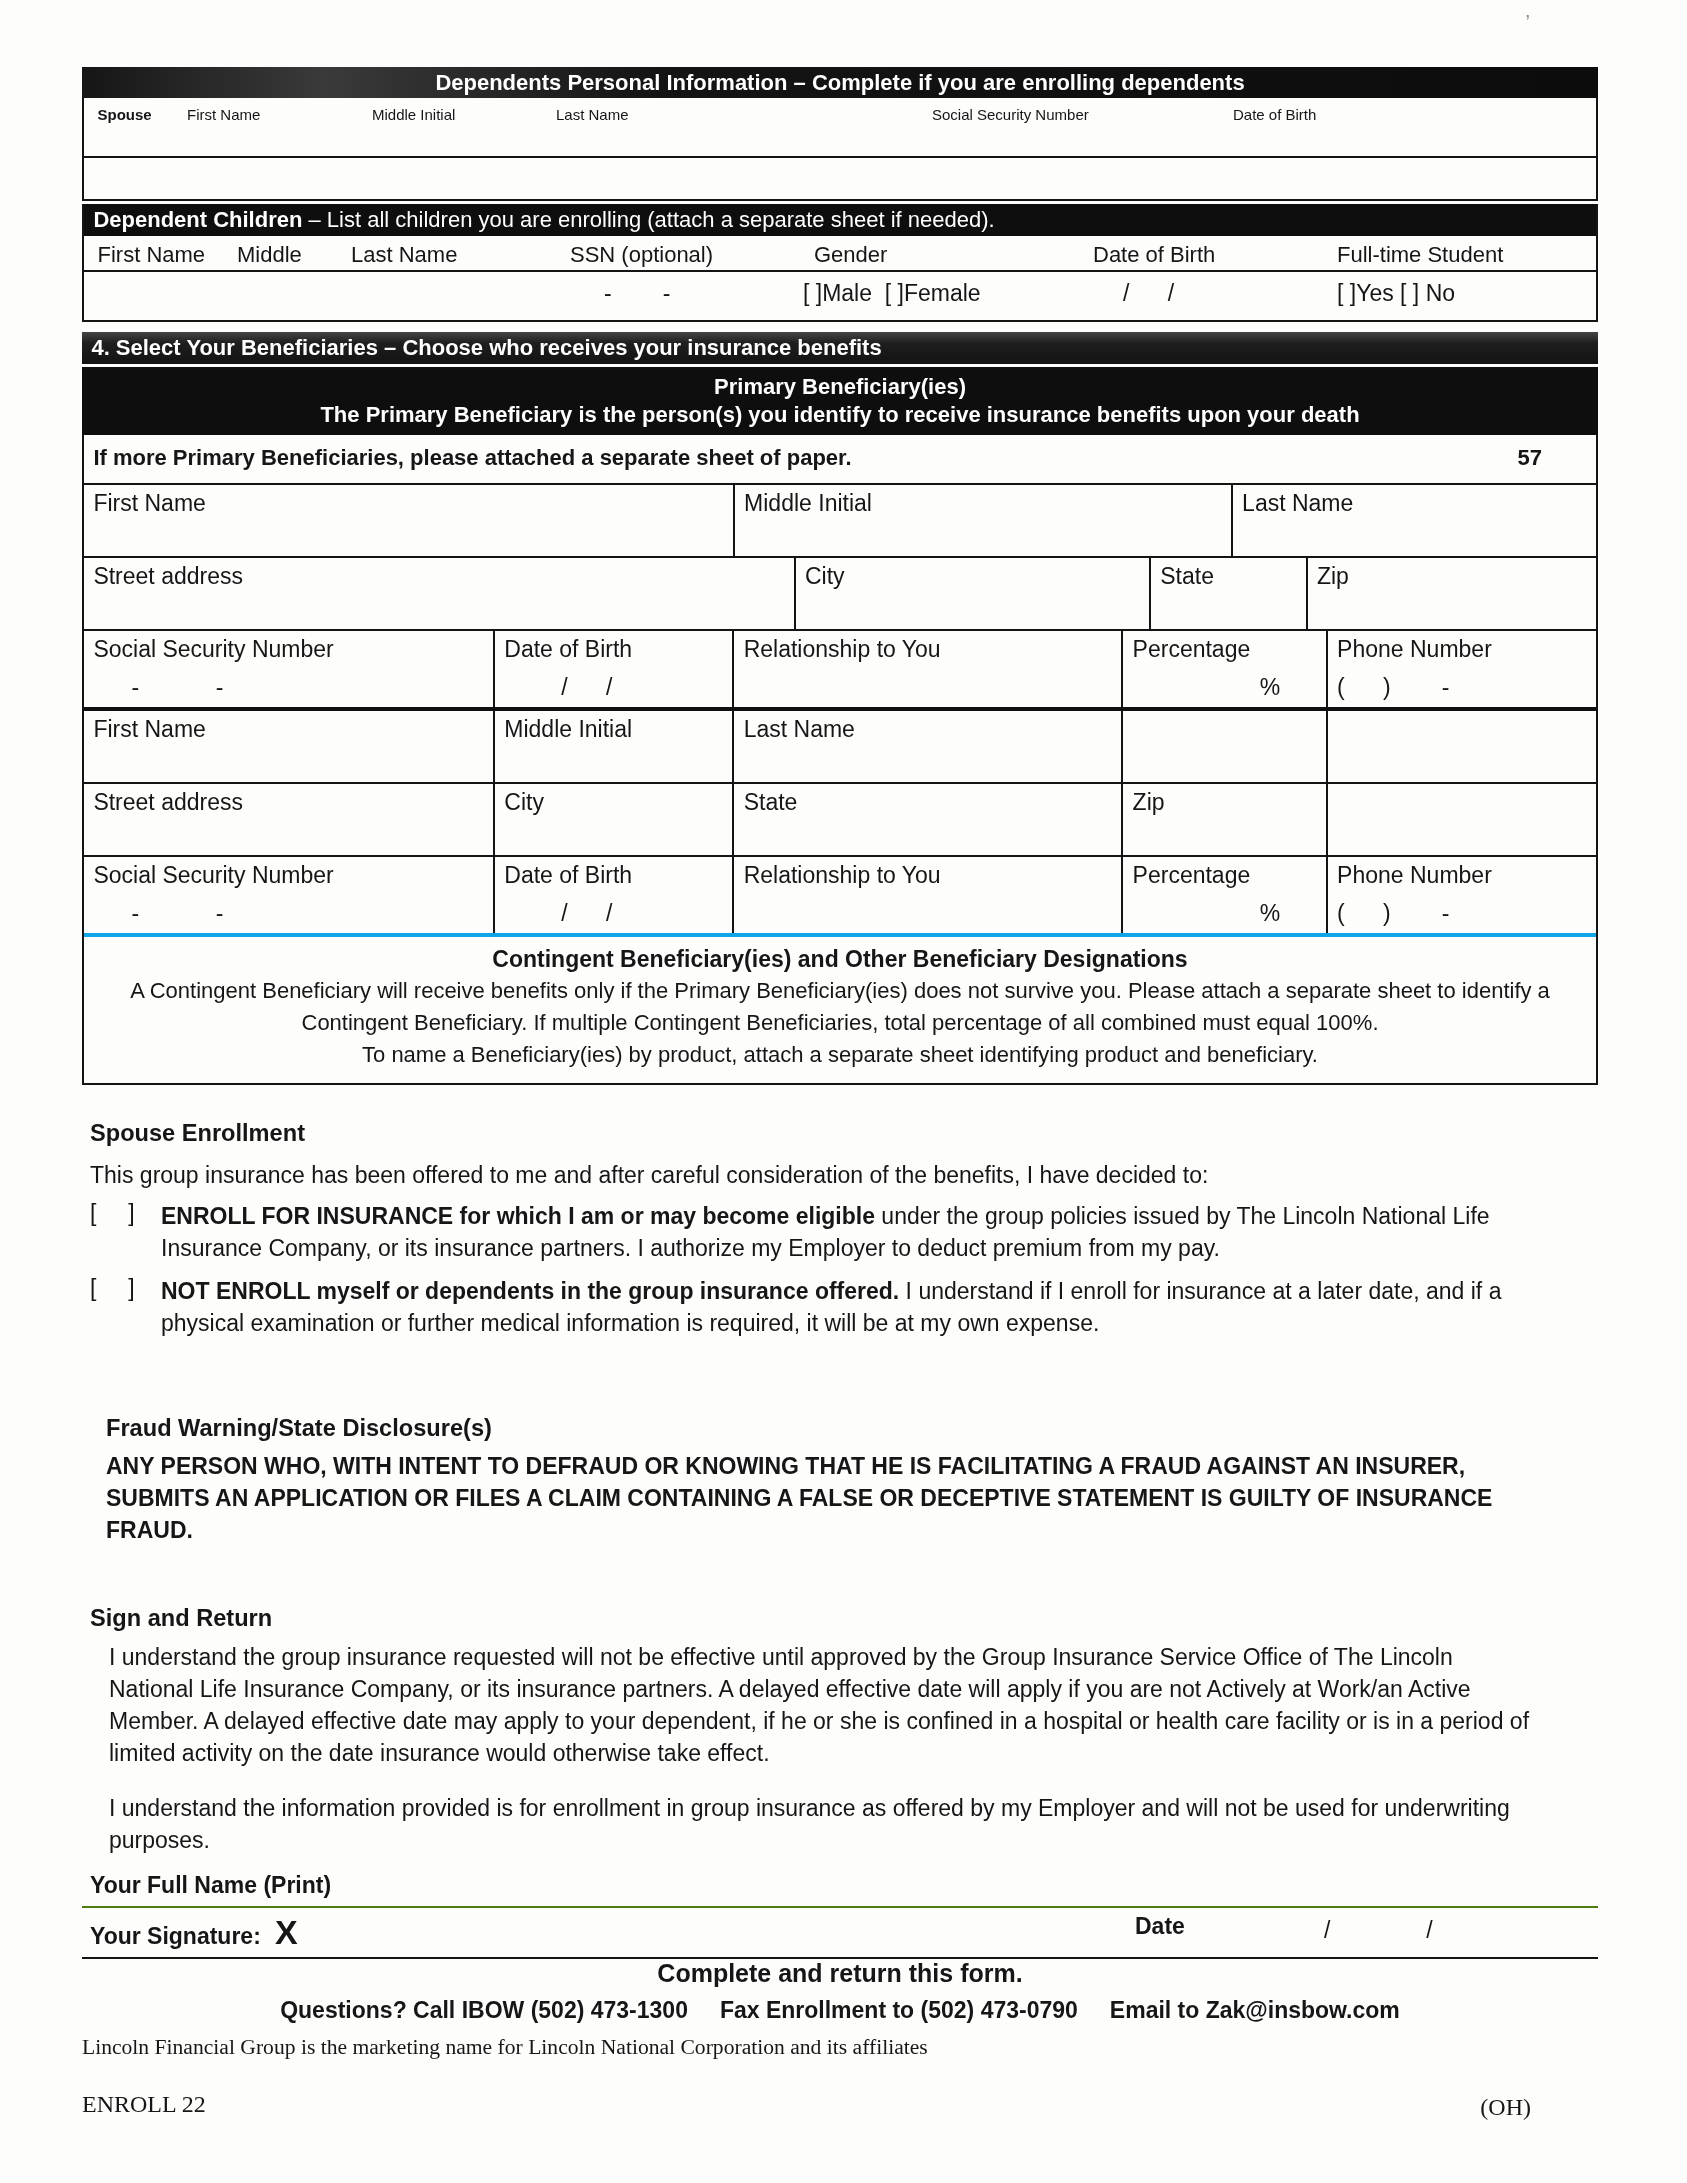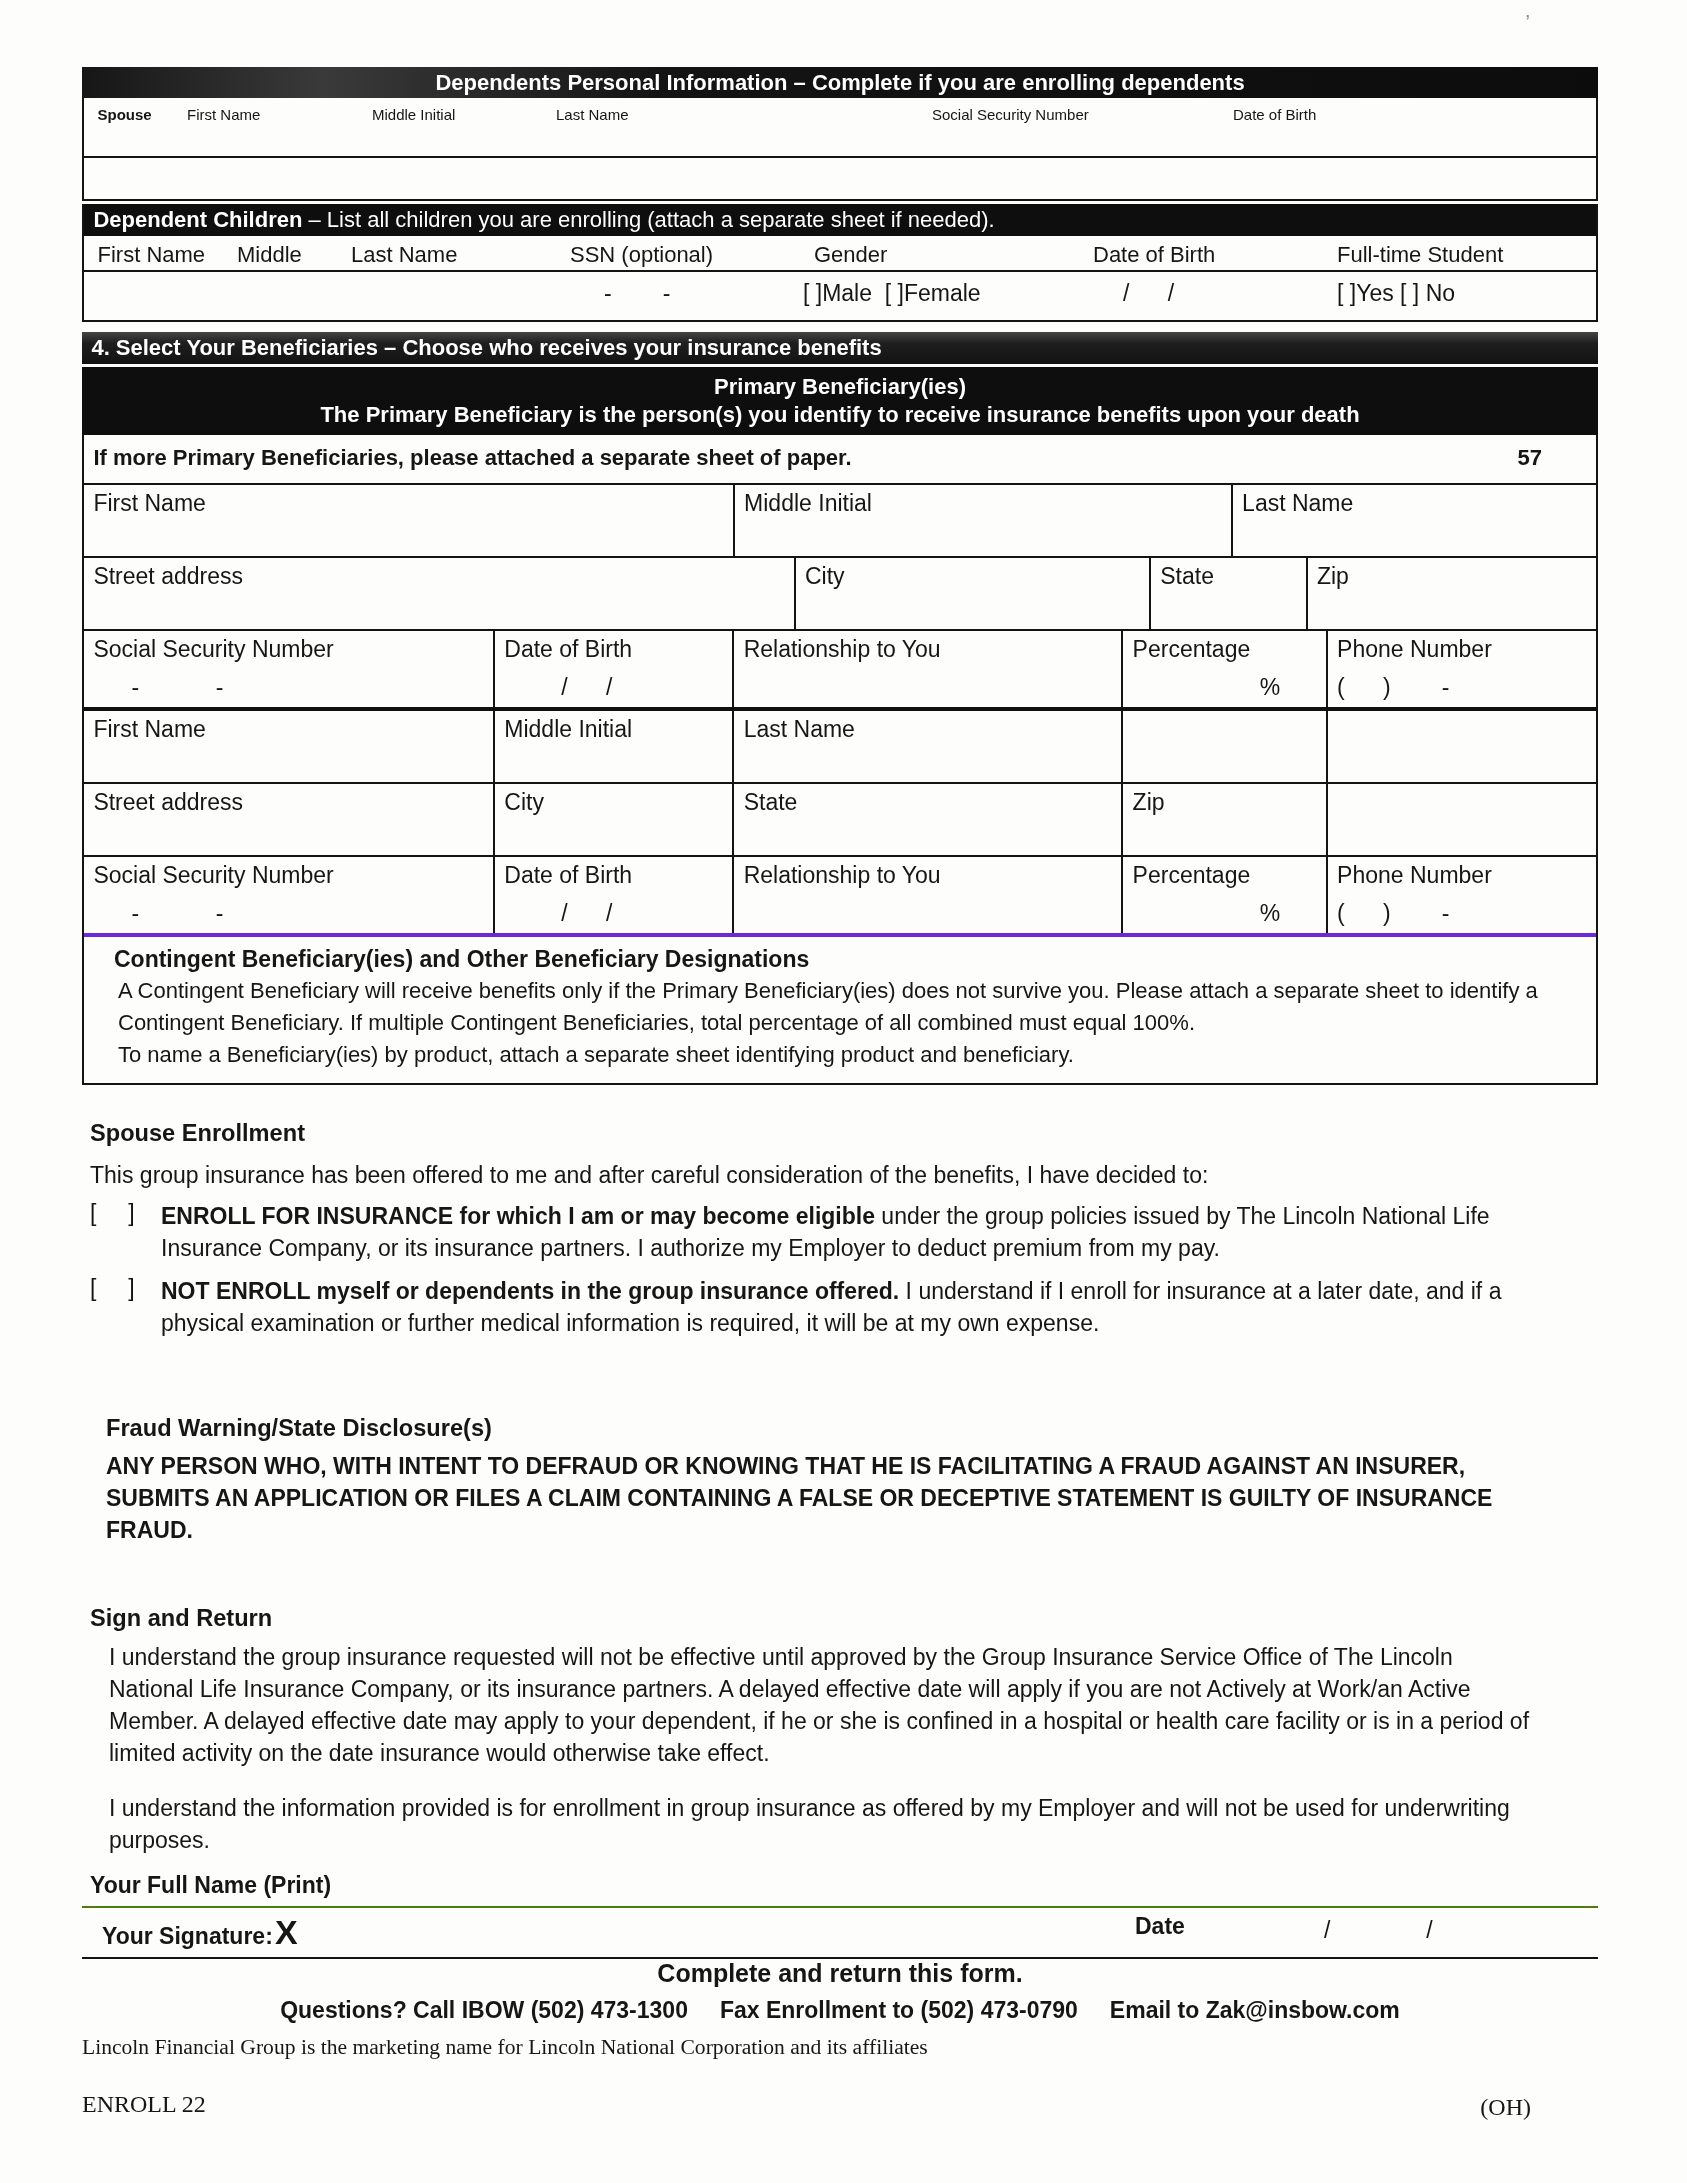--- a/index.html
+++ b/index.html
@@ -54,7 +54,7 @@
   .g2a{width:711px} .g2b{width:356px} .g2c{width:157px} .g2d{width:291px}
   .g3a{width:410px} .g3b{width:240px} .g3c{width:390px} .g3d{width:205px} .g3e{width:271px}
 
-  .contingent { border-top: 4px solid #6d28d9; text-align: left; padding: 6.7px 30px 12px 30px;
+  .contingent { border-top: 4px solid #0ea5e9; text-align: center; padding: 6.7px 30px 12px 30px;
     font-size: 22px; line-height: 32px; }
   .contingent .ctitle { font-weight: bold; font-size: 23px; display: block; }
   .contingent p { max-width: 1444px; margin: 0 auto; }

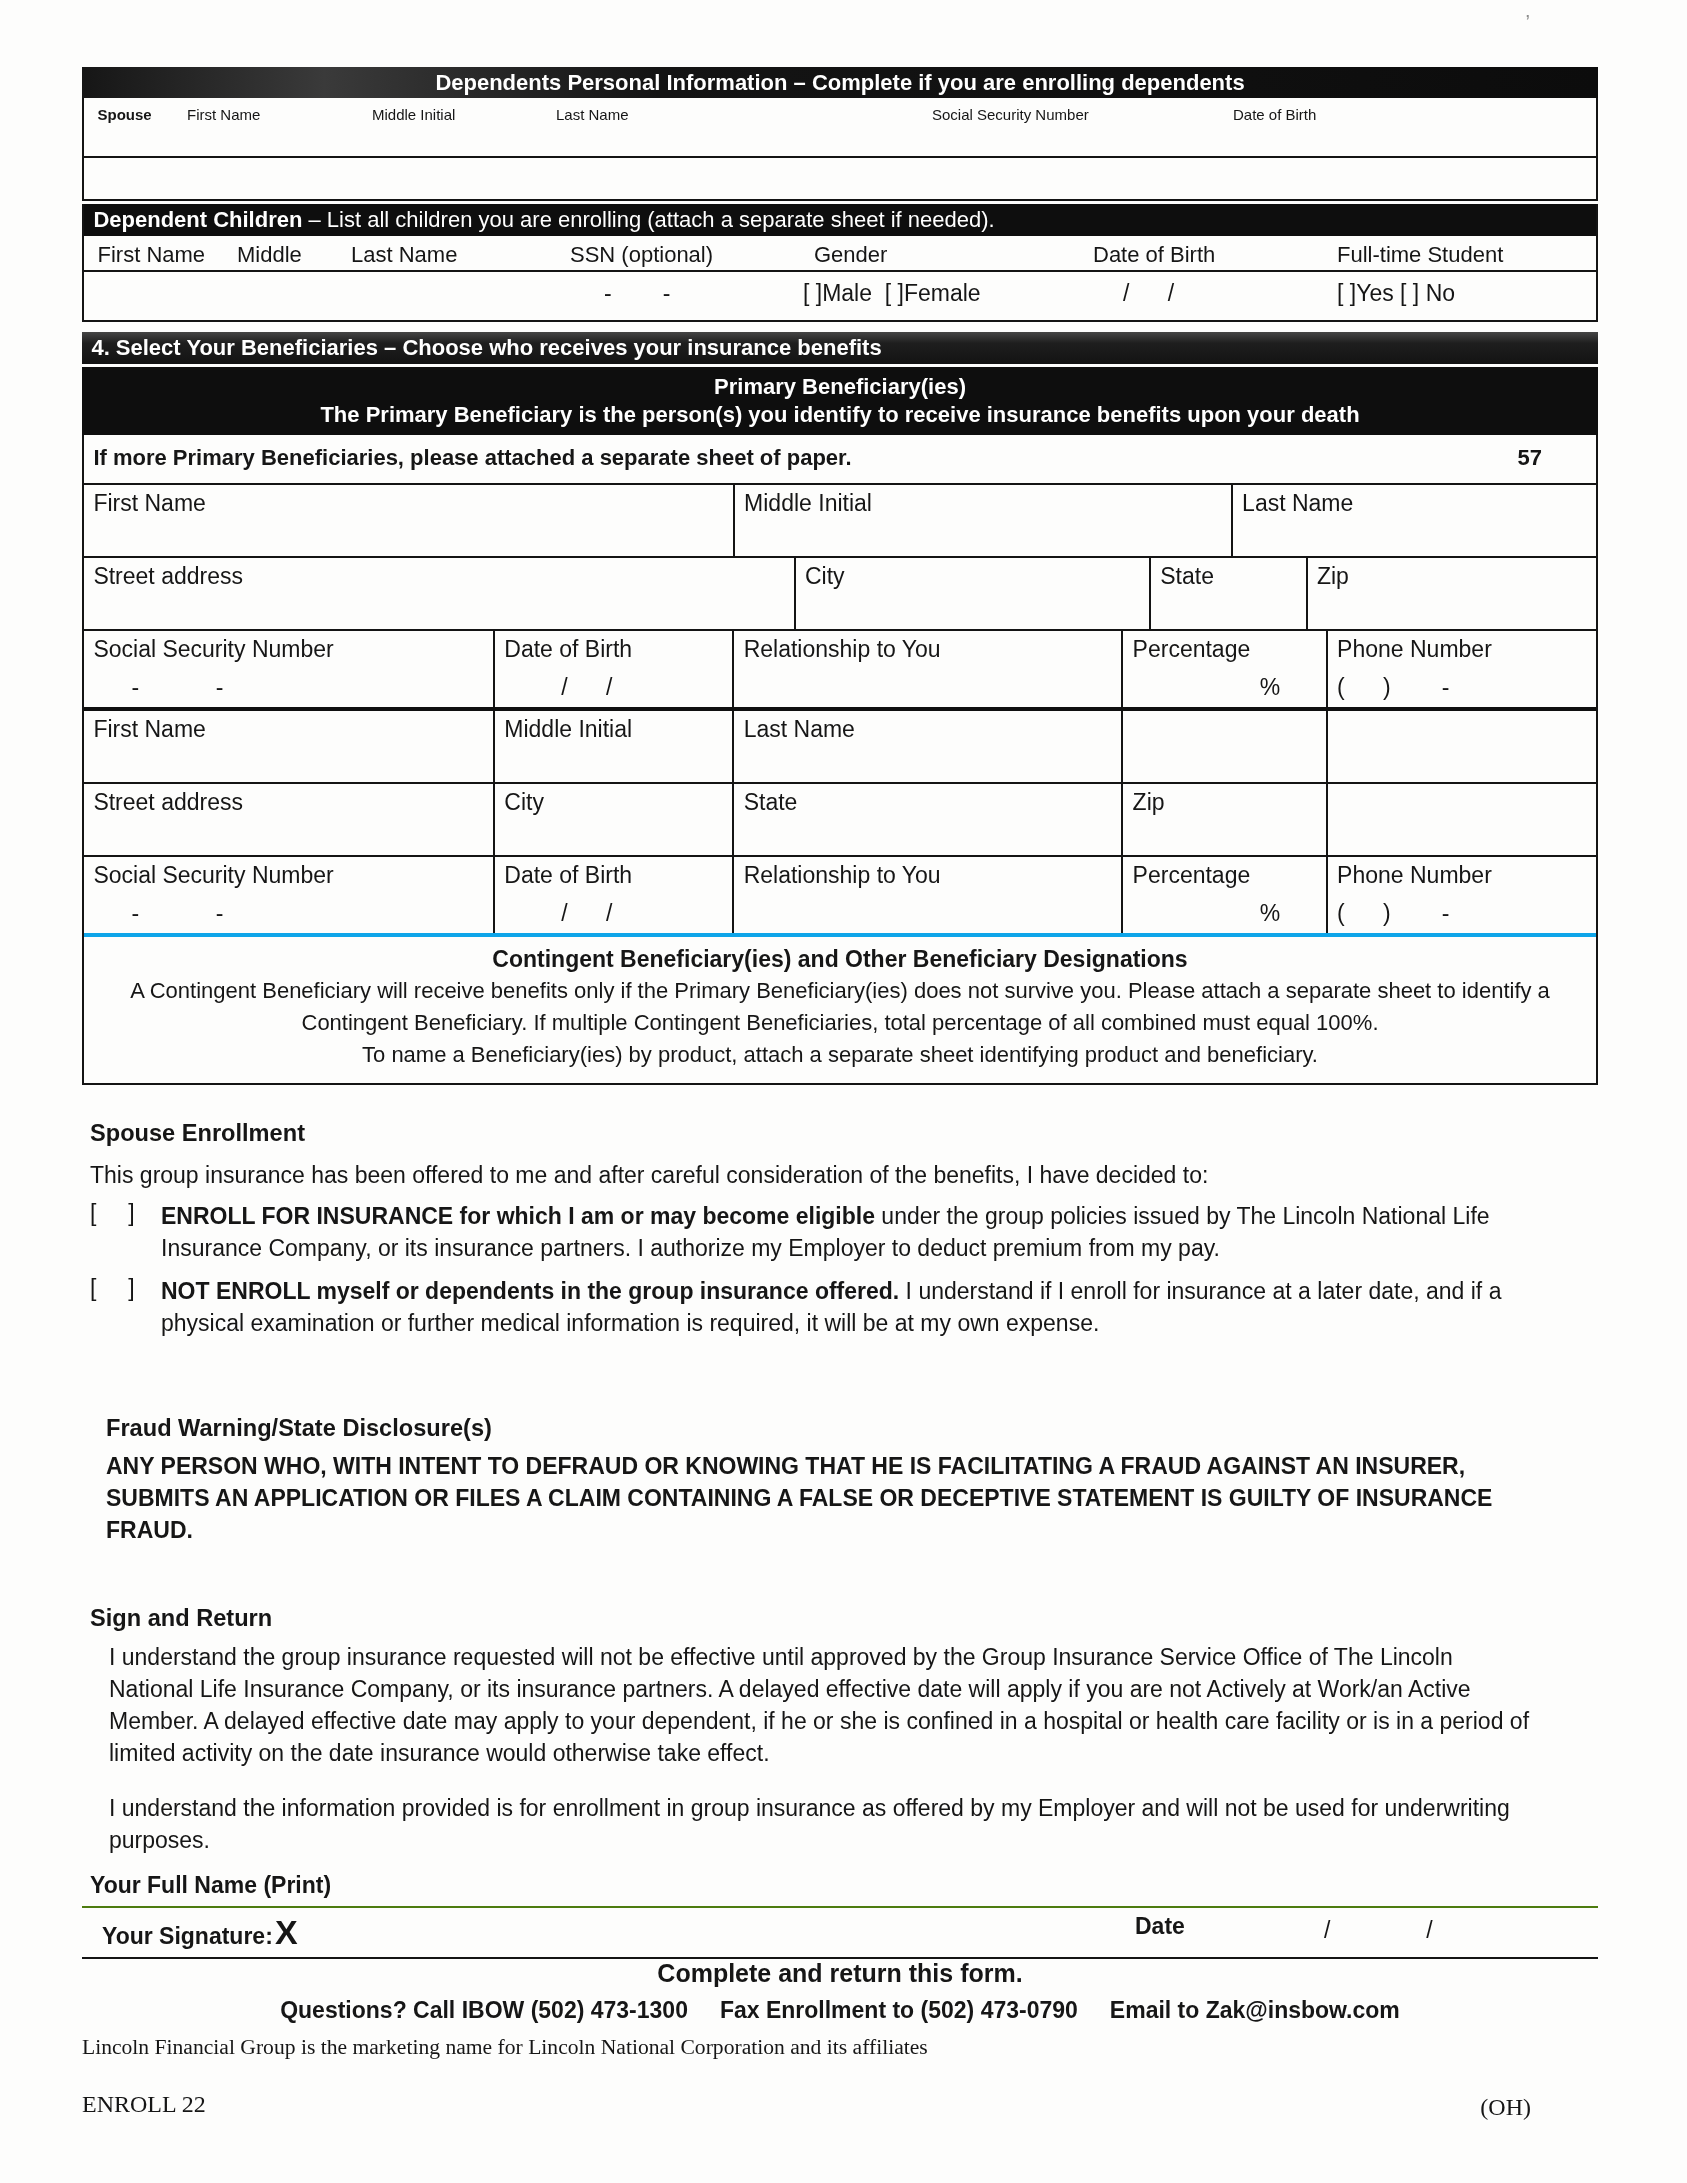--- a/index.html
+++ b/index.html
@@ -77,7 +77,7 @@
   .fullname-row { margin-top: 12px; border-bottom: 2px solid #4d7c0f; padding: 4px 0 6.7px 8px;
     font-size: 23px; font-weight: bold; }
   .sig-row { position: relative; border-bottom: 2.7px solid #141414; height: 51px; font-size: 23px; }
-  .sig-label { position: absolute; left: 20px; top: 15px; font-weight: bold; }
+  .sig-label { position: absolute; left: 8px; top: 15px; font-weight: bold; }
   .sig-x { position: absolute; left: 193px; top: 5.4px; font-weight: bold; font-size: 34px; }
   .date-label { position: absolute; left: 1053px; top: 5.4px; font-weight: bold; }
   .date-fmt { position: absolute; left: 1242px; top: 9.4px; white-space: pre; }

